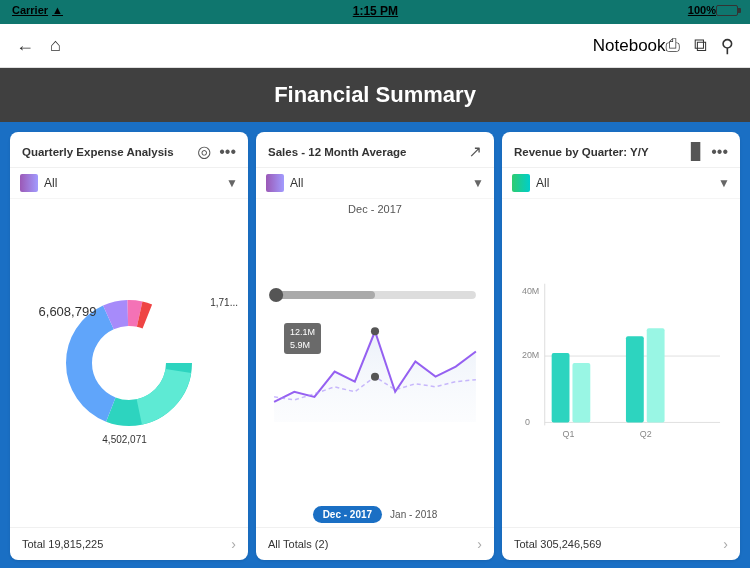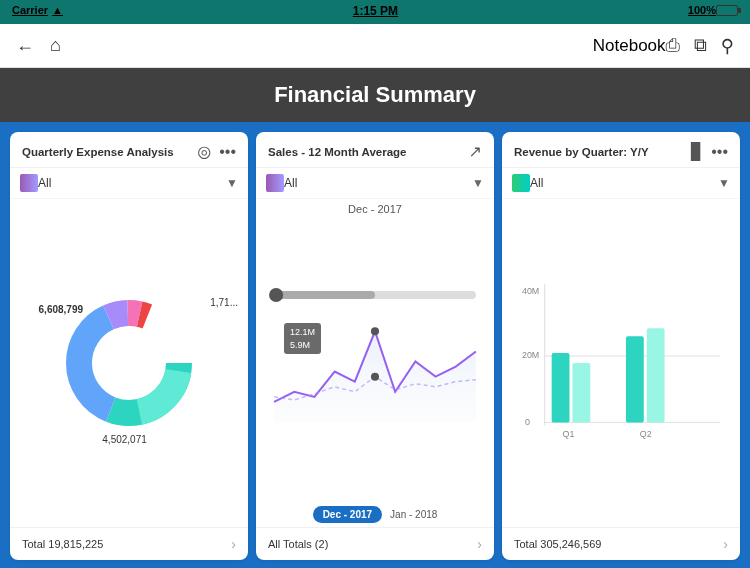--- a/index.html
+++ b/index.html
@@ -86,6 +86,7 @@
       display: flex;
       align-items: center;
       padding: 6px 10px;
+      gap: 6px;
       border-bottom: 1px solid #f5f5f5;
     }
     .filter-swatch { width: 18px; height: 18px; border-radius: 2px; }

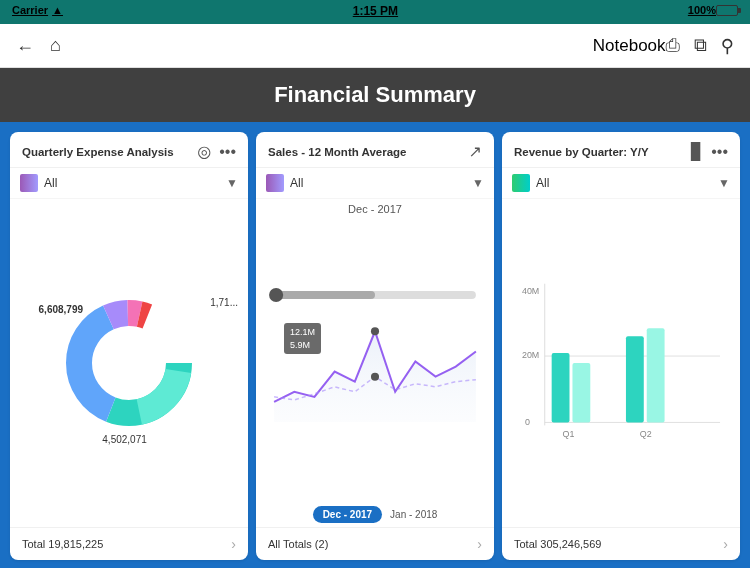--- a/index.html
+++ b/index.html
@@ -253,7 +253,7 @@
         </svg>
         <span class="donut-label label-top-right">1,71...</span>
         <span class="donut-label label-bottom">4,502,071</span>
-        <span style="position:absolute;top:32%;left:12%;font-size:10px;font-weight:700;color:#333;">6,608,799</span>
+        <span style="position:absolute;top:32%;left:12%;font-size:13px;font-weight:400;color:#333;">6,608,799</span>
       </div>
     </div>
     <div class="card-footer">

